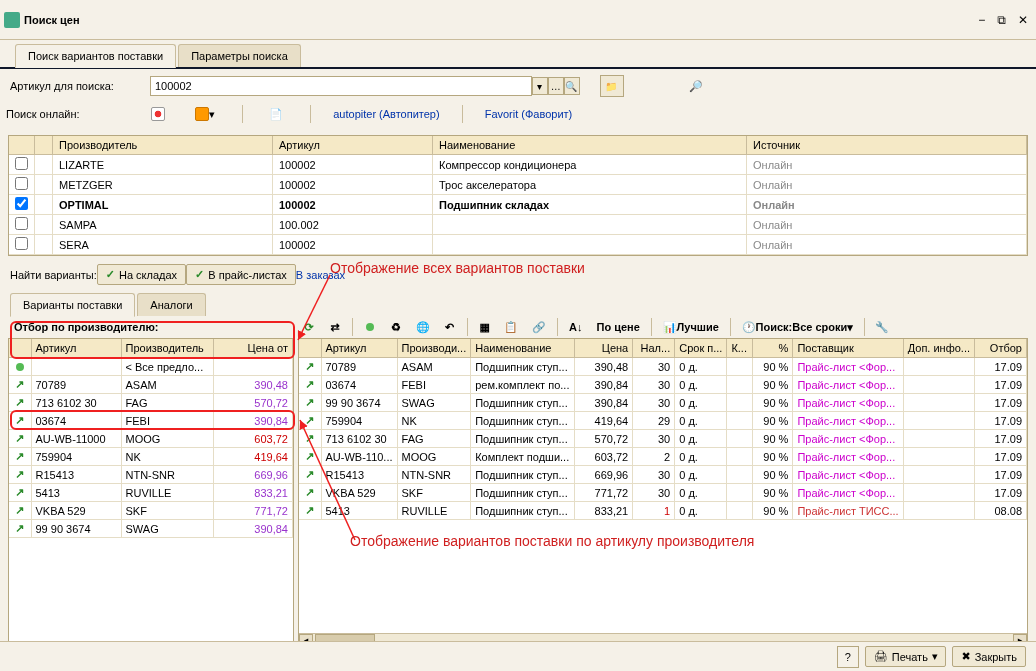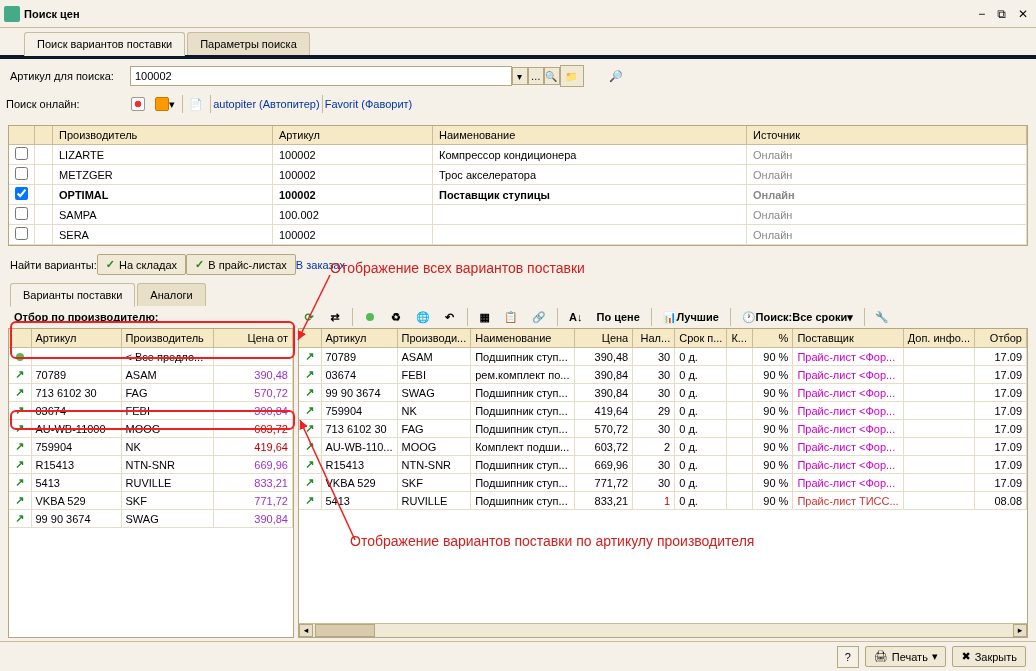--- a/index.html
+++ b/index.html
@@ -5,7 +5,7 @@
 * { box-sizing: border-box; margin: 0; padding: 0; font-family: Arial, sans-serif; font-size: 11px; }
 body { background: #f5f1e8; width: 1036px; height: 671px; overflow: hidden; position: relative; }
 
-.window-title { height: 28px; display: flex; align-items: center; padding: 0 4px; border-bottom: 1px solid #c9bc9c; }
+.window-title { height: 40px; display: flex; align-items: center; padding: 0 4px; border-bottom: 1px solid #c9bc9c; }
 .window-title .icon { width: 16px; height: 16px; margin-right: 4px; background: #4a8; border-radius: 2px; }
 .window-title .text { flex: 1; font-weight: bold; }
 .window-controls { display: flex; gap: 4px; }

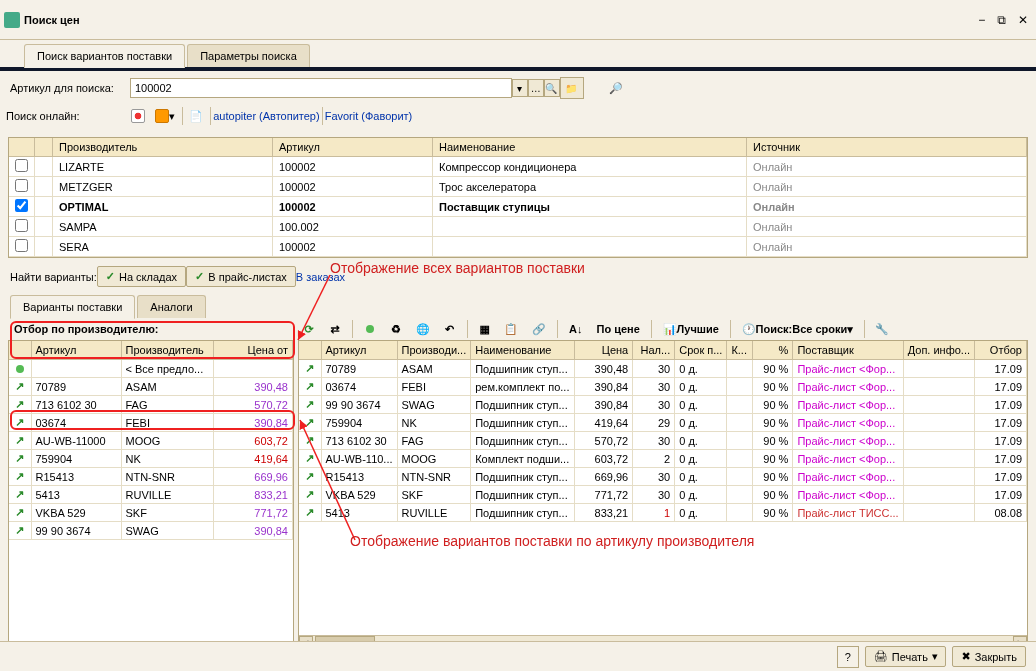--- a/index.html
+++ b/index.html
@@ -11,7 +11,7 @@
 .window-controls { display: flex; gap: 4px; }
 .window-controls span { cursor: pointer; font-size: 12px; padding: 0 4px; }
 
-.tabs { display: flex; padding: 4px 24px 0; border-bottom: 4px solid #0f172a; }
+.tabs { display: flex; padding: 4px 15px 0; border-bottom: 2px solid #0f172a; }
 .tab { padding: 5px 12px; border: 1px solid #c9bc9c; border-bottom: none; background: #e8dfc8; margin-right: 2px; border-radius: 3px 3px 0 0; cursor: pointer; }
 .tab.active { background: #f5f1e8; border-bottom: 1px solid #f5f1e8; margin-bottom: -1px; }
 

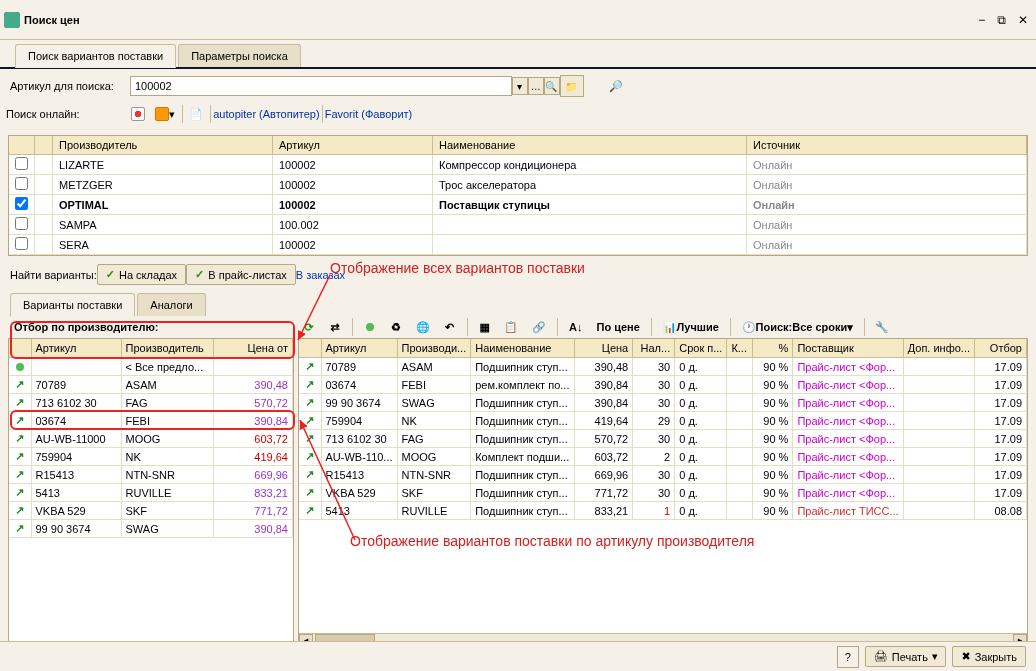--- a/index.html
+++ b/index.html
@@ -15,7 +15,7 @@
 .tab { padding: 5px 12px; border: 1px solid #c9bc9c; border-bottom: none; background: #e8dfc8; margin-right: 2px; border-radius: 3px 3px 0 0; cursor: pointer; }
 .tab.active { background: #f5f1e8; border-bottom: 1px solid #f5f1e8; margin-bottom: -1px; }
 
-.form-row { display: flex; align-items: center; padding: 6px 10px; gap: 0; }
+.form-row { display: flex; align-items: center; padding: 6px 10px; gap: 20px; }
 .form-row label { min-width: 120px; }
 .input-wrap { position: relative; display: flex; align-items: center; flex: 0 0 430px; }
 .input-wrap input { width: 100%; height: 20px; padding: 1px 4px; border: 1px solid #b5a77f; background: #fff; }

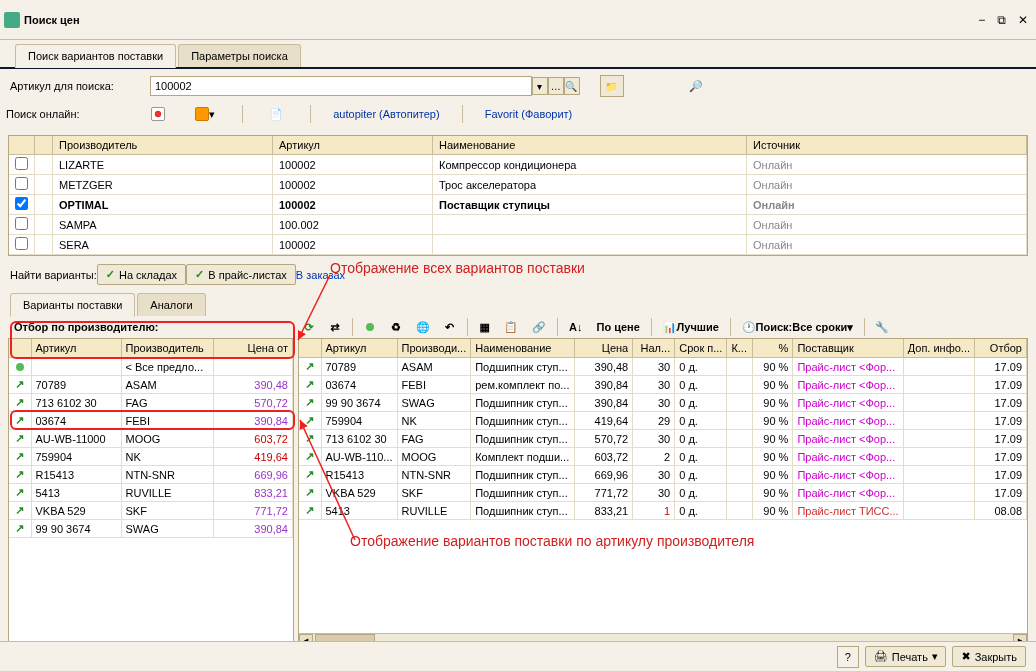--- a/index.html
+++ b/index.html
@@ -155,7 +155,7 @@
   <td></td>
           <td>OPTIMAL</td>
           <td>100002</td>
-          <td>Поставщик ступицы</td>
+          <td>Подшипник складах</td>
           <td class="src">Онлайн</td>
         </tr>
         <tr>

